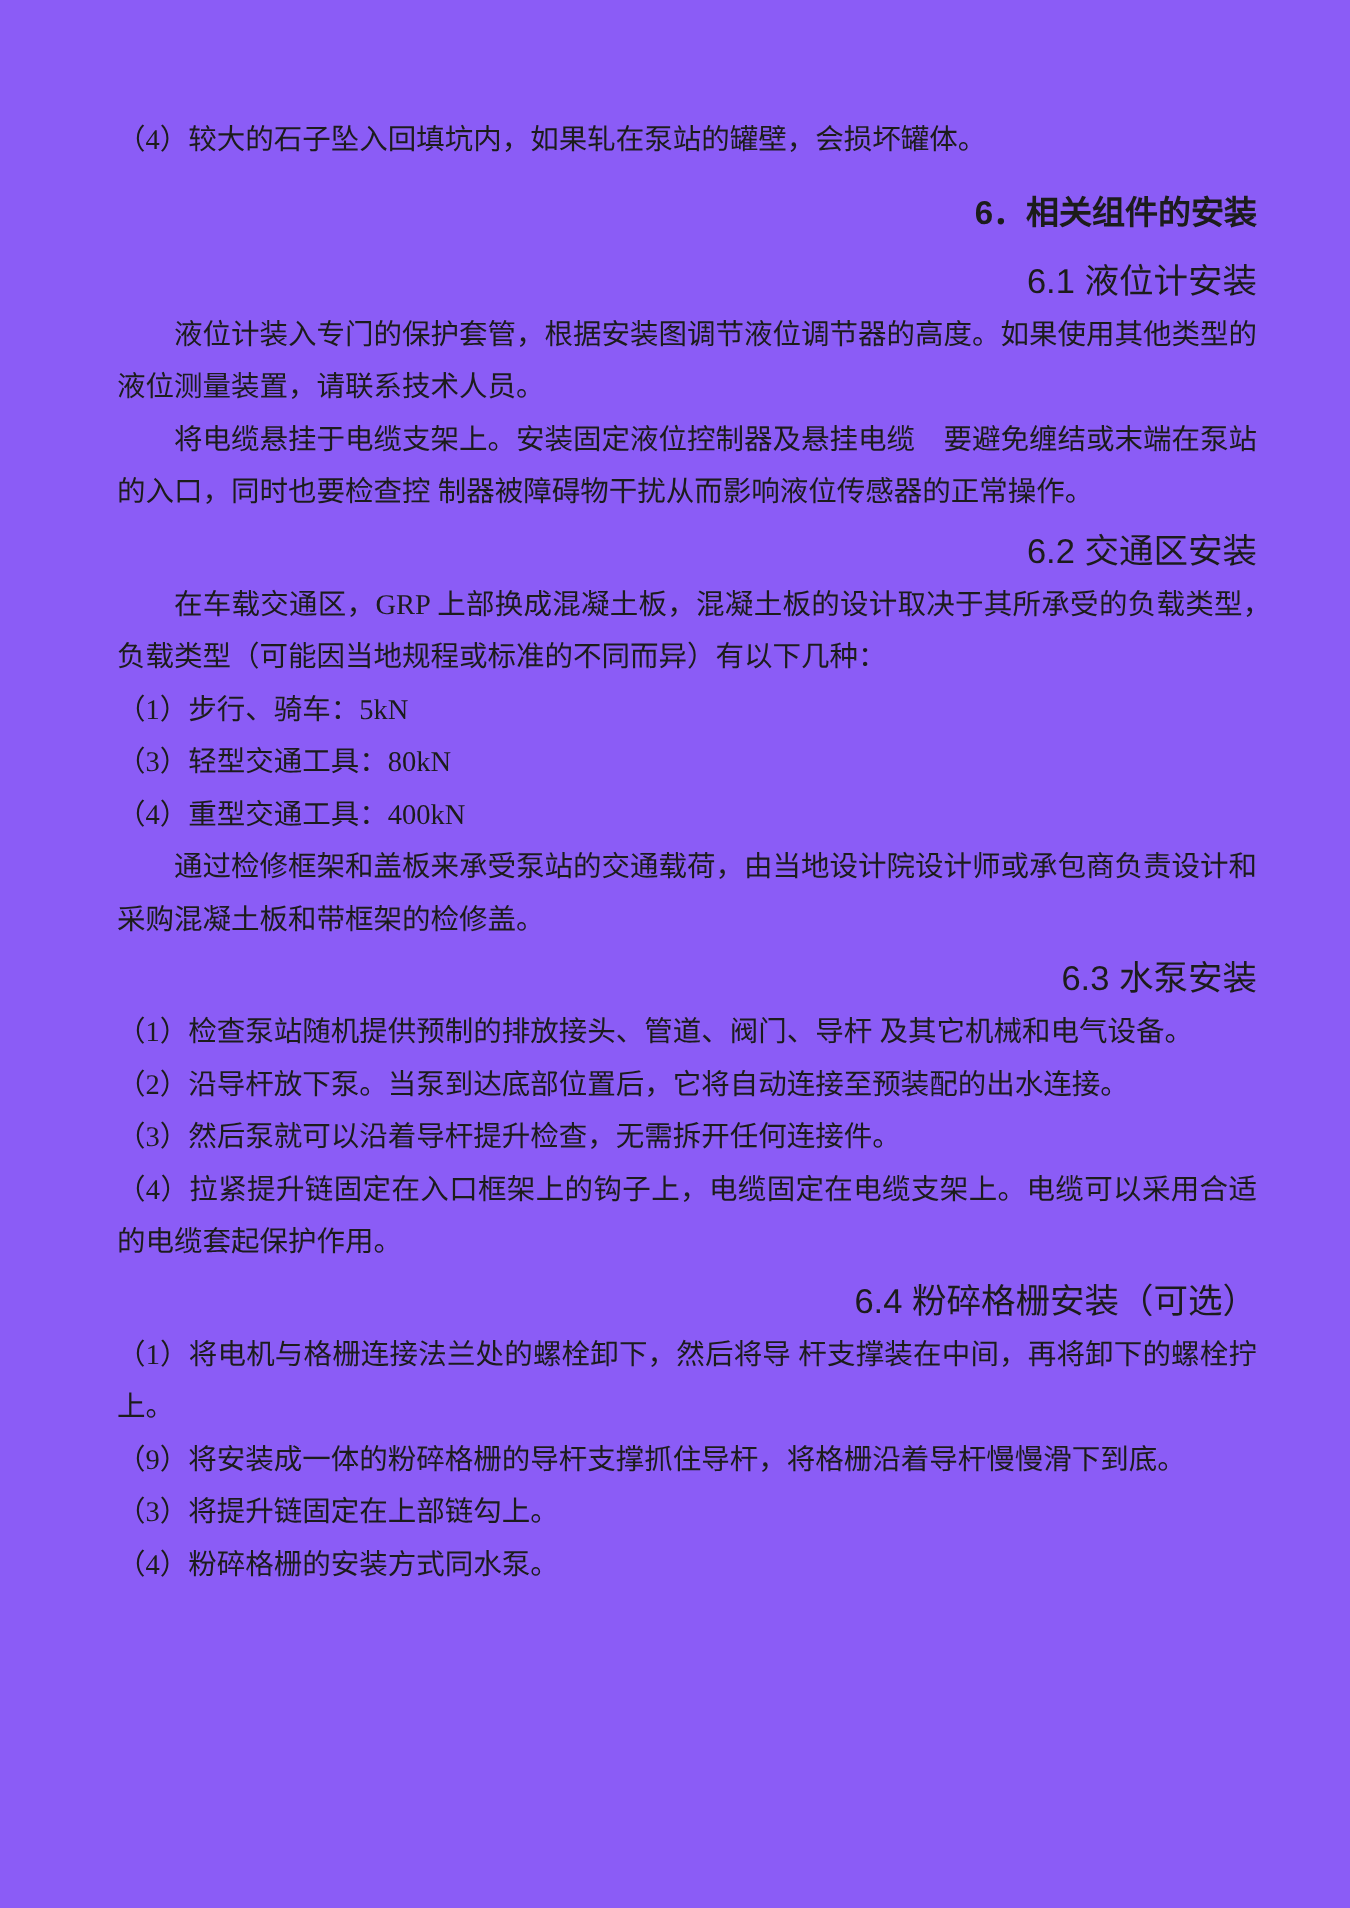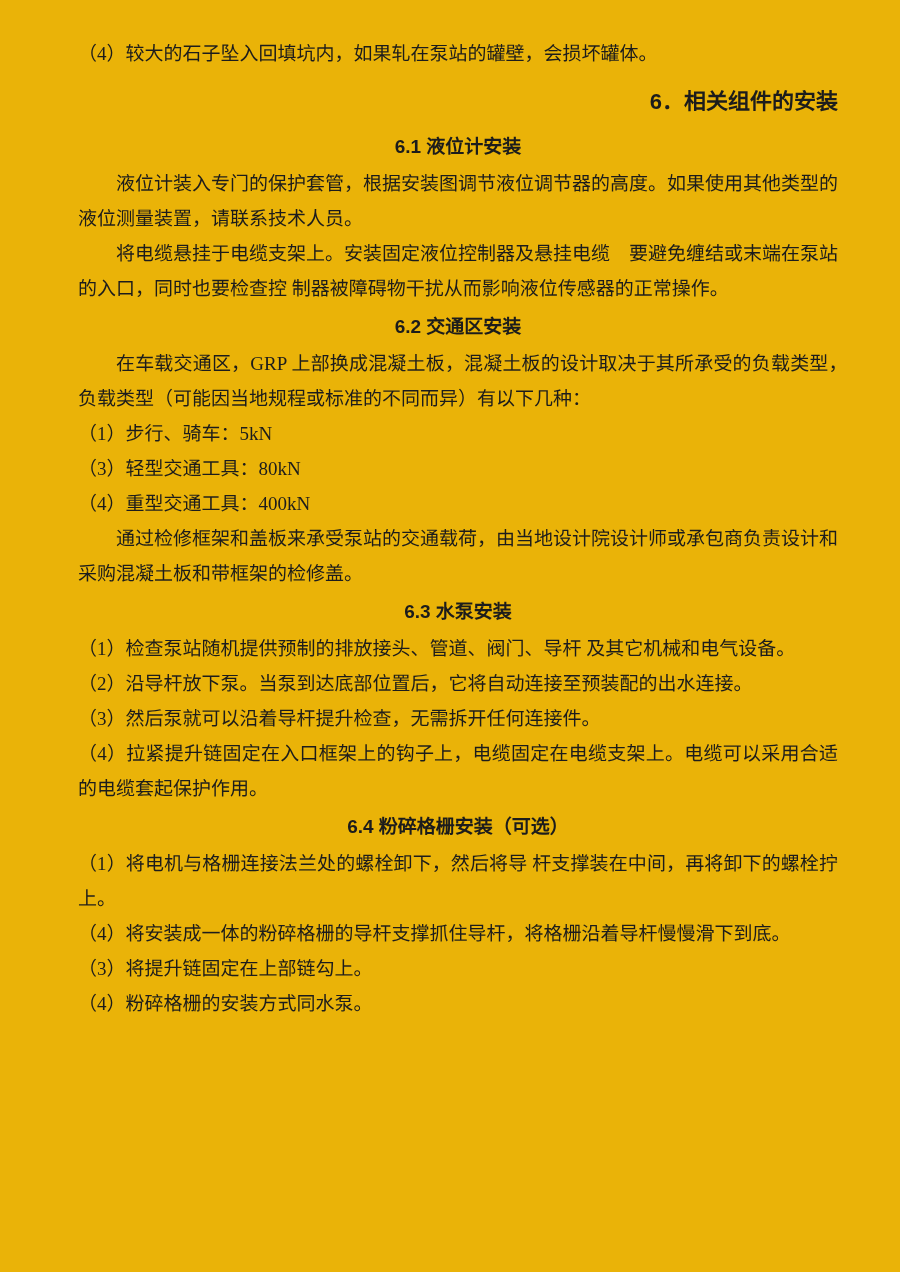--- a/index.html
+++ b/index.html
@@ -18,8 +18,8 @@
     box-sizing: border-box;
     width: 900px;
     height: 1272px;
-    padding: 36px 62px 0 78px;
-    background: #eab308;
+    padding: 76px 62px 0 78px;
+    background: #8b5cf6;
   }
   .doc {
     font-size: 19px;

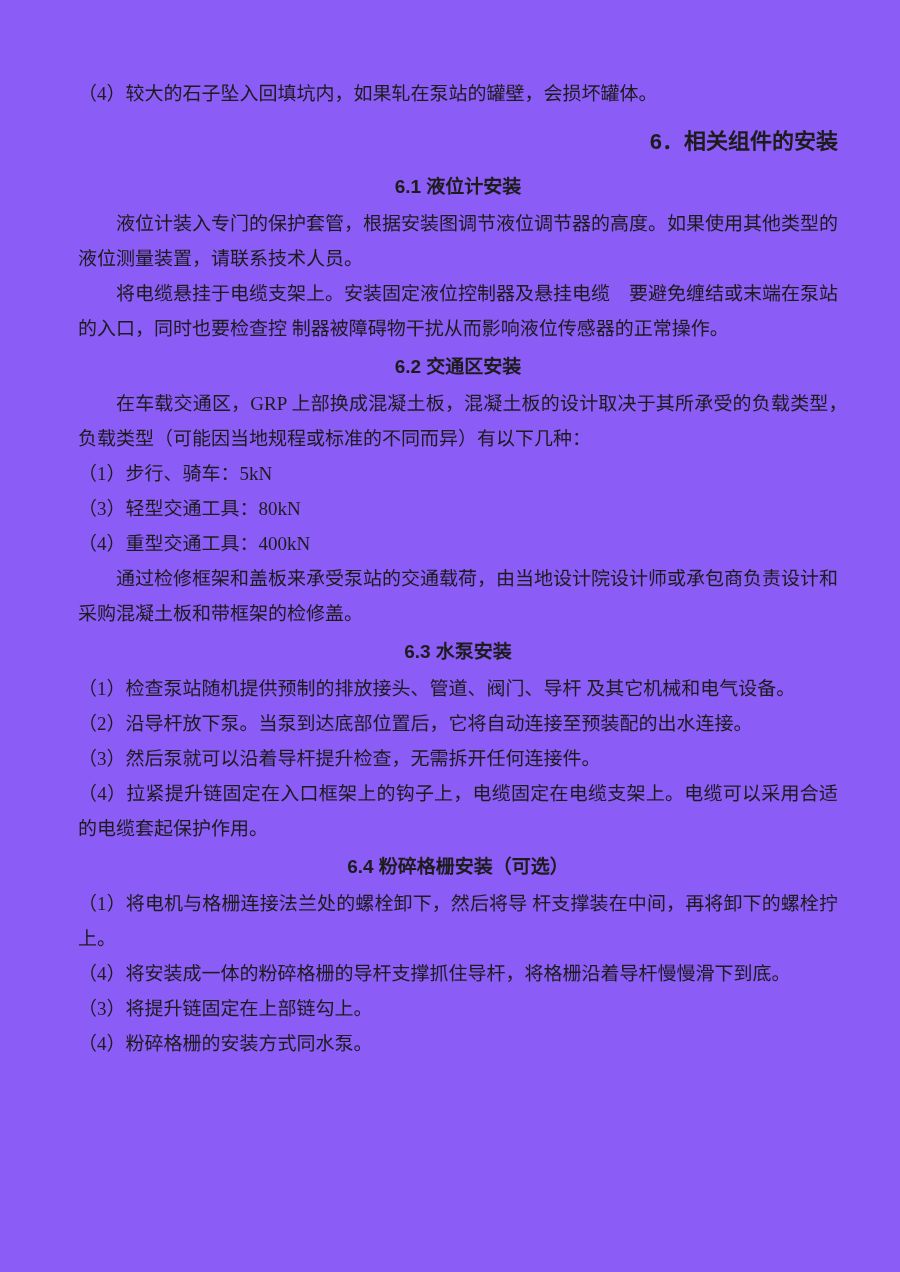--- a/index.html
+++ b/index.html
@@ -42,11 +42,11 @@
   }
   h2.section {
     font-family: "Liberation Sans", "DejaVu Sans", sans-serif;
-    font-weight: bold;
-    font-size: 19px;
+    font-weight: normal;
+    font-size: 23px;
     line-height: 36px;
     margin: 3px 0 1px 0;
-    text-align: center;
+    text-align: right;
   }
   .list p {
     text-align: justify;

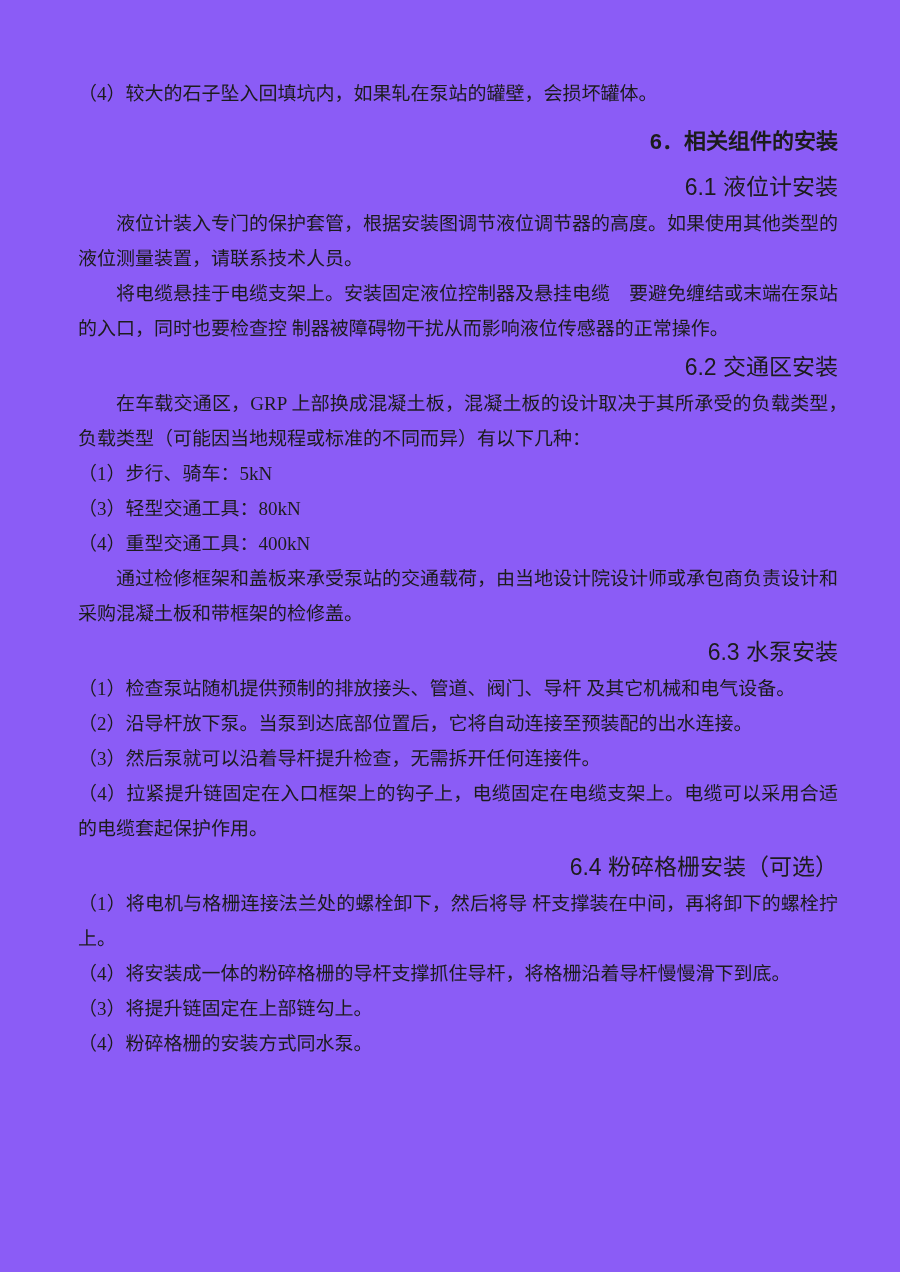--- a/index.html
+++ b/index.html
@@ -86,7 +86,7 @@
     <h2 class="section">6.4 粉碎格栅安装（可选）</h2>
     <div class="list">
       <p>（1）将电机与格栅连接法兰处的螺栓卸下，然后将导 杆支撑装在中间，再将卸下的螺栓拧上。</p>
-      <p>（4）将安装成一体的粉碎格栅的导杆支撑抓住导杆，将格栅沿着导杆慢慢滑下到底。</p>
+      <p>（9）将安装成一体的粉碎格栅的导杆支撑抓住导杆，将格栅沿着导杆慢慢滑下到底。</p>
       <p>（3）将提升链固定在上部链勾上。</p>
       <p>（4）粉碎格栅的安装方式同水泵。</p>
     </div>

